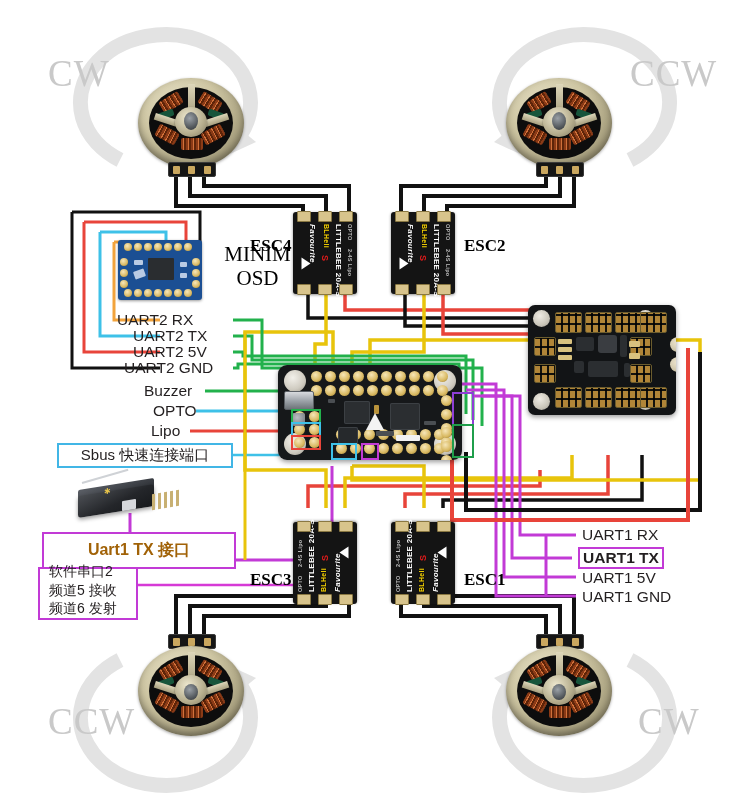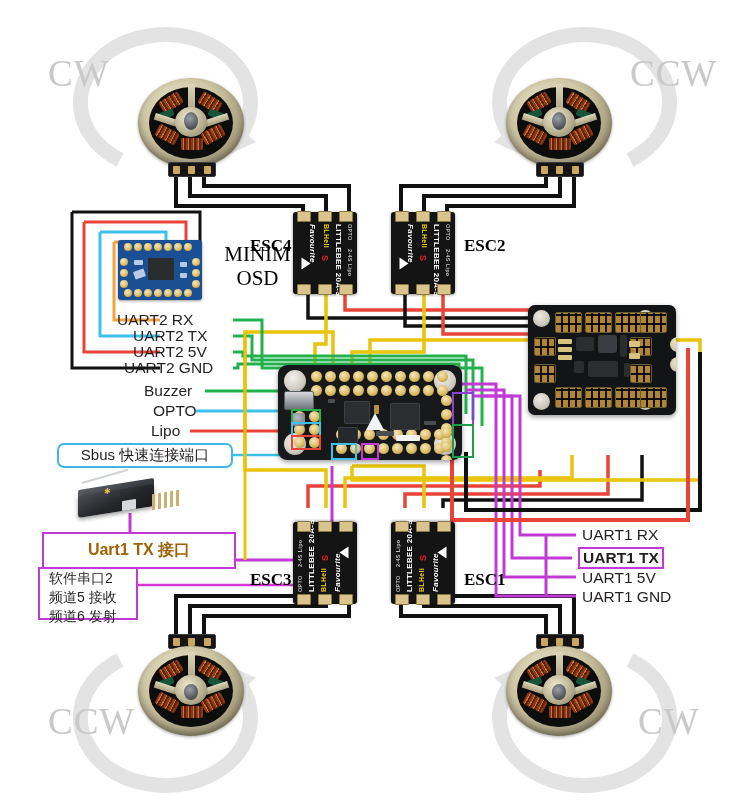--- a/index.html
+++ b/index.html
@@ -653,7 +653,7 @@
   <div class="abs pin-label" style="left:582px;top:569px;">UART1 5V</div>
   <div class="abs pin-label" style="left:582px;top:588px;">UART1 GND</div>
 
-  <div class="box box-sbus" style="left:57px;top:443px;width:176px;height:25px;border-radius:7px;">
+  <div class="box box-sbus" style="left:57px;top:443px;width:176px;height:25px;">
     <span>Sbus 快速连接端口</span>
   </div>
 

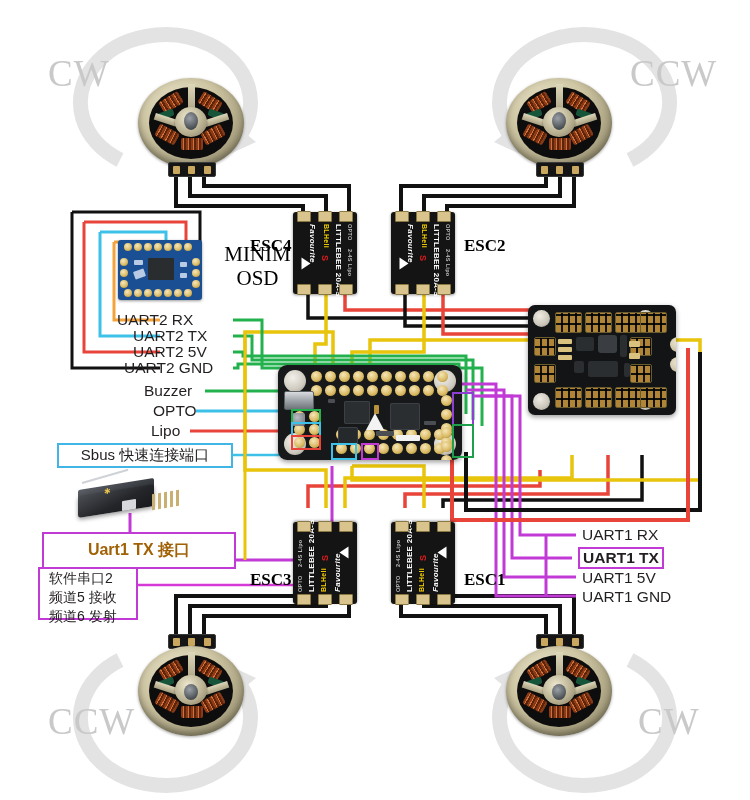--- a/index.html
+++ b/index.html
@@ -661,7 +661,7 @@
     <span>Uart1 TX 接口</span>
   </div>
 
-  <div class="box box-soft" style="left:38px;top:567px;width:100px;height:53px;flex-direction:column;align-items:flex-start;justify-content:space-between;">
+  <div class="box box-soft" style="left:38px;top:567px;width:100px;height:53px;flex-direction:column;align-items:flex-start;justify-content:flex-end;">
     <span>软件串口2</span>
     <span>频道5 接收</span>
     <span>频道6 发射</span>

